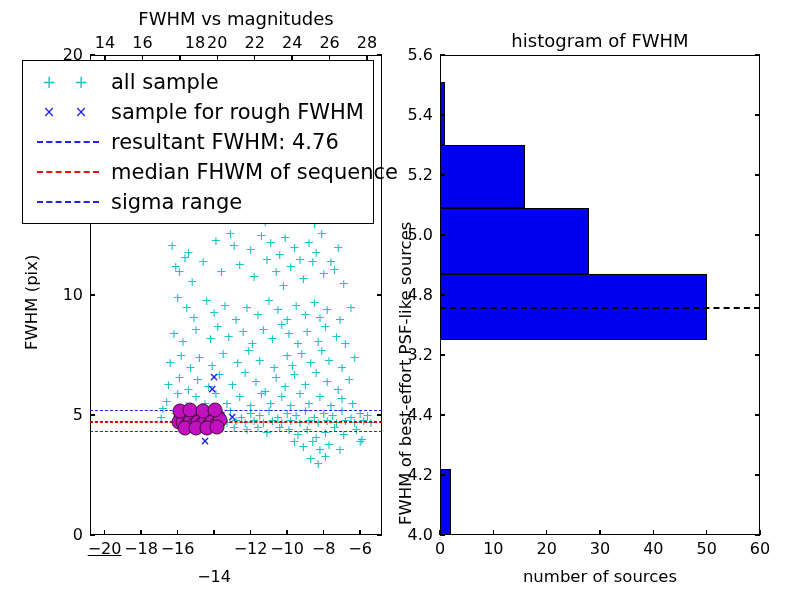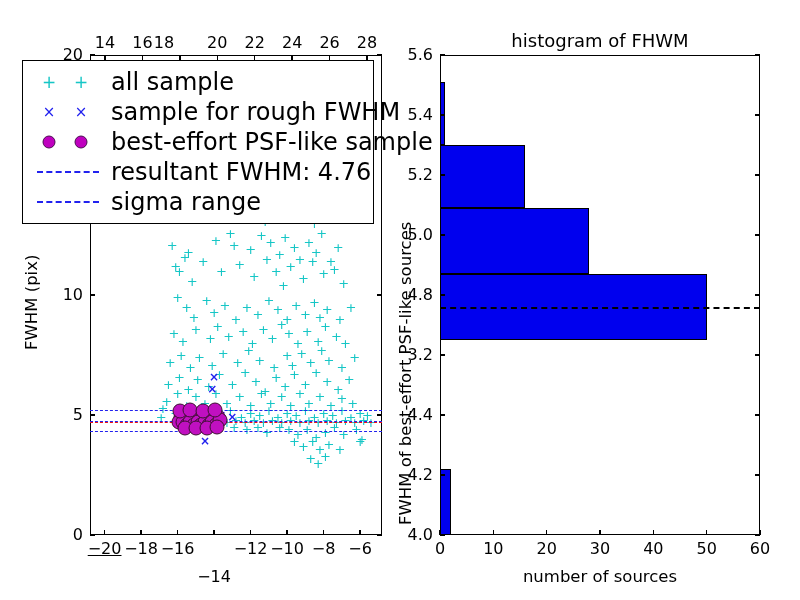--- a/index.html
+++ b/index.html
@@ -62,6 +62,7 @@
 <div id="root">
 
   <div class="frame" id="lframe" style="left: 90px; top: 55px; width: 292px; height: 480px;"></div>
+  <div class="plottitle" id="ltitle" style="left: 236px; top: 8px;">FWHM vs magnitudes</div>
   <div class="ylabel" id="lylabel" style="left: 22px; top: 350px;">FWHM (pix)</div>
   <div id="lplot" style="position: absolute; left: 90px; top: 55px; width: 292px; height: 480px; overflow: hidden;">
       <div class="pt pt-plus" style="left: 82.125px; top: 189.6px;">+</div>

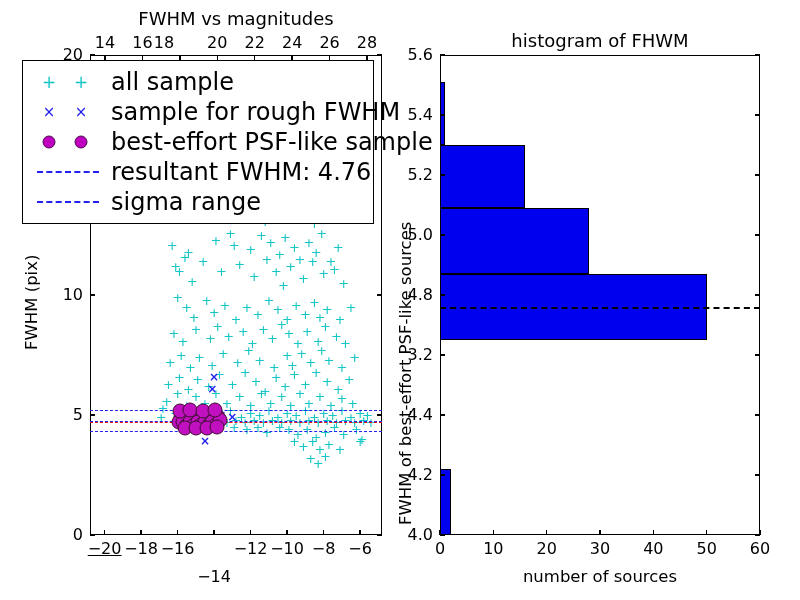--- a/index.html
+++ b/index.html
@@ -337,7 +337,7 @@
       <div class="tick v" style="left: 141.71px; top: 55px;"></div>
       <div class="ticklabel tl-top" style="left: 142.41px; top: 51px;">16</div>
       <div class="tick v" style="left: 179.146px; top: 55px;"></div>
-      <div class="ticklabel tl-top" style="left: 164px; top: 51px;">18</div>
+      <div class="ticklabel tl-top" style="left: 195px; top: 51px;">18</div>
       <div class="tick v" style="left: 216.582px; top: 55px;"></div>
       <div class="ticklabel tl-top" style="left: 217.282px; top: 51px;">20</div>
       <div class="tick v" style="left: 254.018px; top: 55px;"></div>

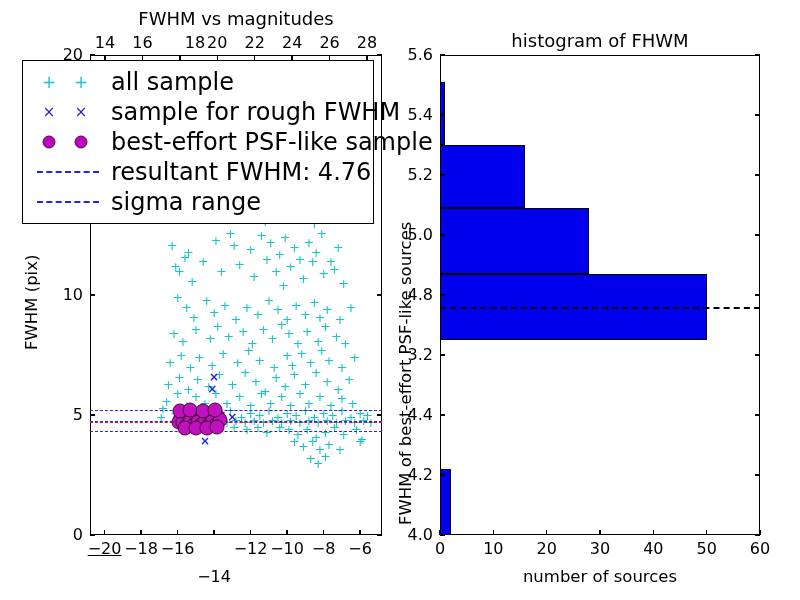--- a/index.html
+++ b/index.html
@@ -399,7 +399,7 @@
     </div>
 
   <div class="frame" id="rframe" style="left: 440px; top: 55px; width: 320px; height: 480px;"></div>
-  <div class="plottitle" id="rtitle" style="left: 600px; top: 30px;">histogram of FHWM</div>
+  <div class="plottitle" id="rtitle" style="left: 600px; top: 30px;">histogram of FWHM</div>
   <div class="axtitle" id="rxlabel" style="left: 600px; top: 567px; transform: translateX(-50%);">number of sources</div>
   <div class="ylabel" id="rylabel" style="left: 396px; top: 525px;">FWHM of best-effort PSF-like sources</div>
   <div id="rplot" style="position: absolute; left: 440px; top: 55px; width: 320px; height: 480px; overflow: hidden;">

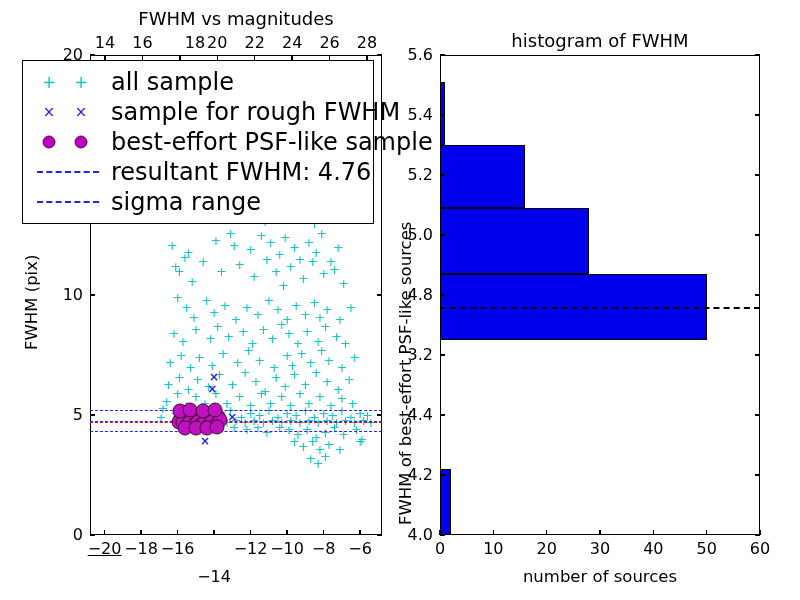--- a/index.html
+++ b/index.html
@@ -30,7 +30,7 @@
           z-index:40;padding:6px 8px 6px 6px;}
   .lg-row{display:flex;align-items:center;height:30px;}
   .lg-mark{width:78px;height:24px;position:relative;flex:0 0 78px;}
-  .lg-text{font-size:24px;line-height:18.5px;white-space:nowrap;padding-left:4px;}
+  .lg-text{font-size:21px;line-height:18.5px;white-space:nowrap;padding-left:4px;}
 
   .mk-plus{position:absolute;top:50%;transform:translate(-50%,-50%);
            font-size:17px;line-height:17px;color:#16c6c6;font-weight:400;}

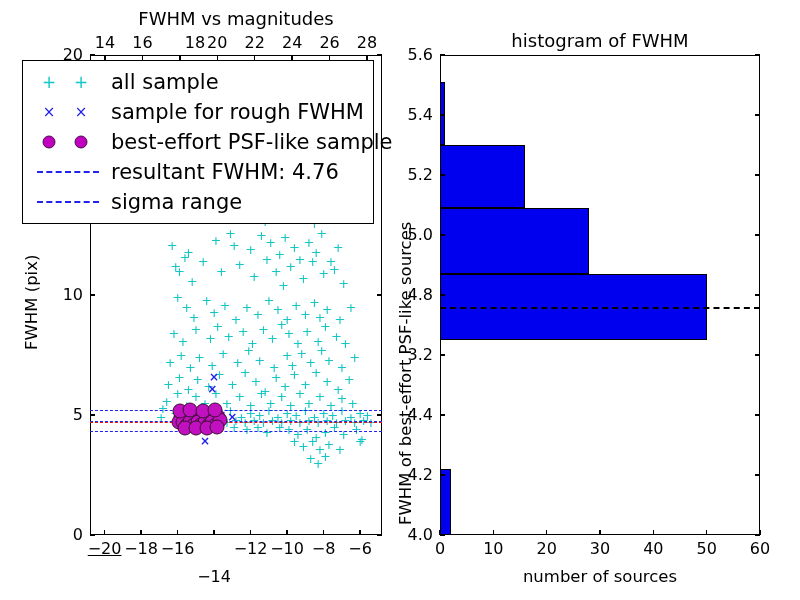--- a/index.html
+++ b/index.html
@@ -379,13 +379,6 @@
       </div>
       <div class="lg-row">
         <div class="lg-mark">
-          <div class="mk-dot" style="left: 20px;"></div>
-          <div class="mk-dot" style="left: 52px;"></div>
-        </div>
-        <div class="lg-text">best-effort PSF-like sample</div>
-      </div>
-      <div class="lg-row">
-        <div class="lg-mark">
           <div class="mk-line" style="border-top: 2.2px dashed rgb(34, 34, 238);"></div>
         </div>
         <div class="lg-text">resultant FWHM: 4.76</div>

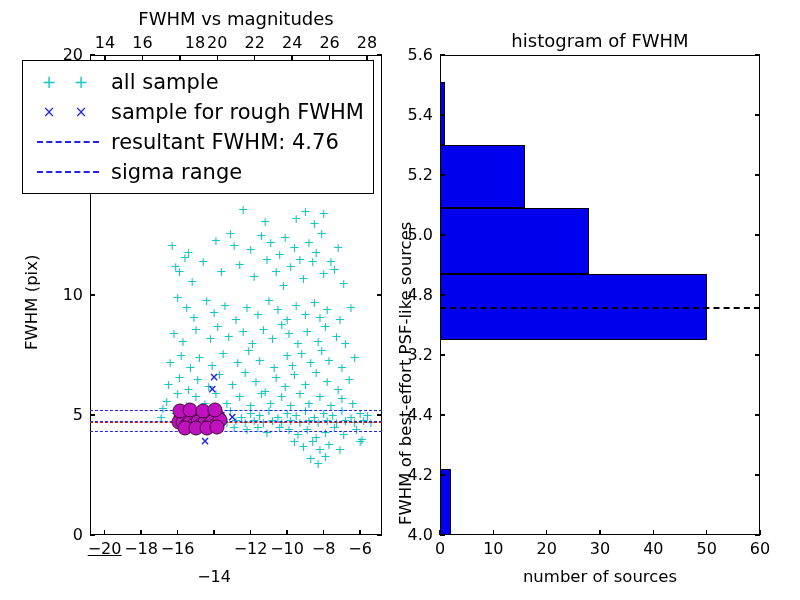--- a/index.html
+++ b/index.html
@@ -385,6 +385,12 @@
       </div>
       <div class="lg-row">
         <div class="lg-mark">
+          <div class="mk-line" style="border-top: 2.2px dashed rgb(238, 17, 17);"></div>
+        </div>
+        <div class="lg-text">median FHWM of sequence</div>
+      </div>
+      <div class="lg-row">
+        <div class="lg-mark">
           <div class="mk-line" style="border-top: 2.2px dashed rgb(34, 34, 238); border-image: none 100% / 1 / 0 stretch;"></div>
         </div>
         <div class="lg-text">sigma range</div>

